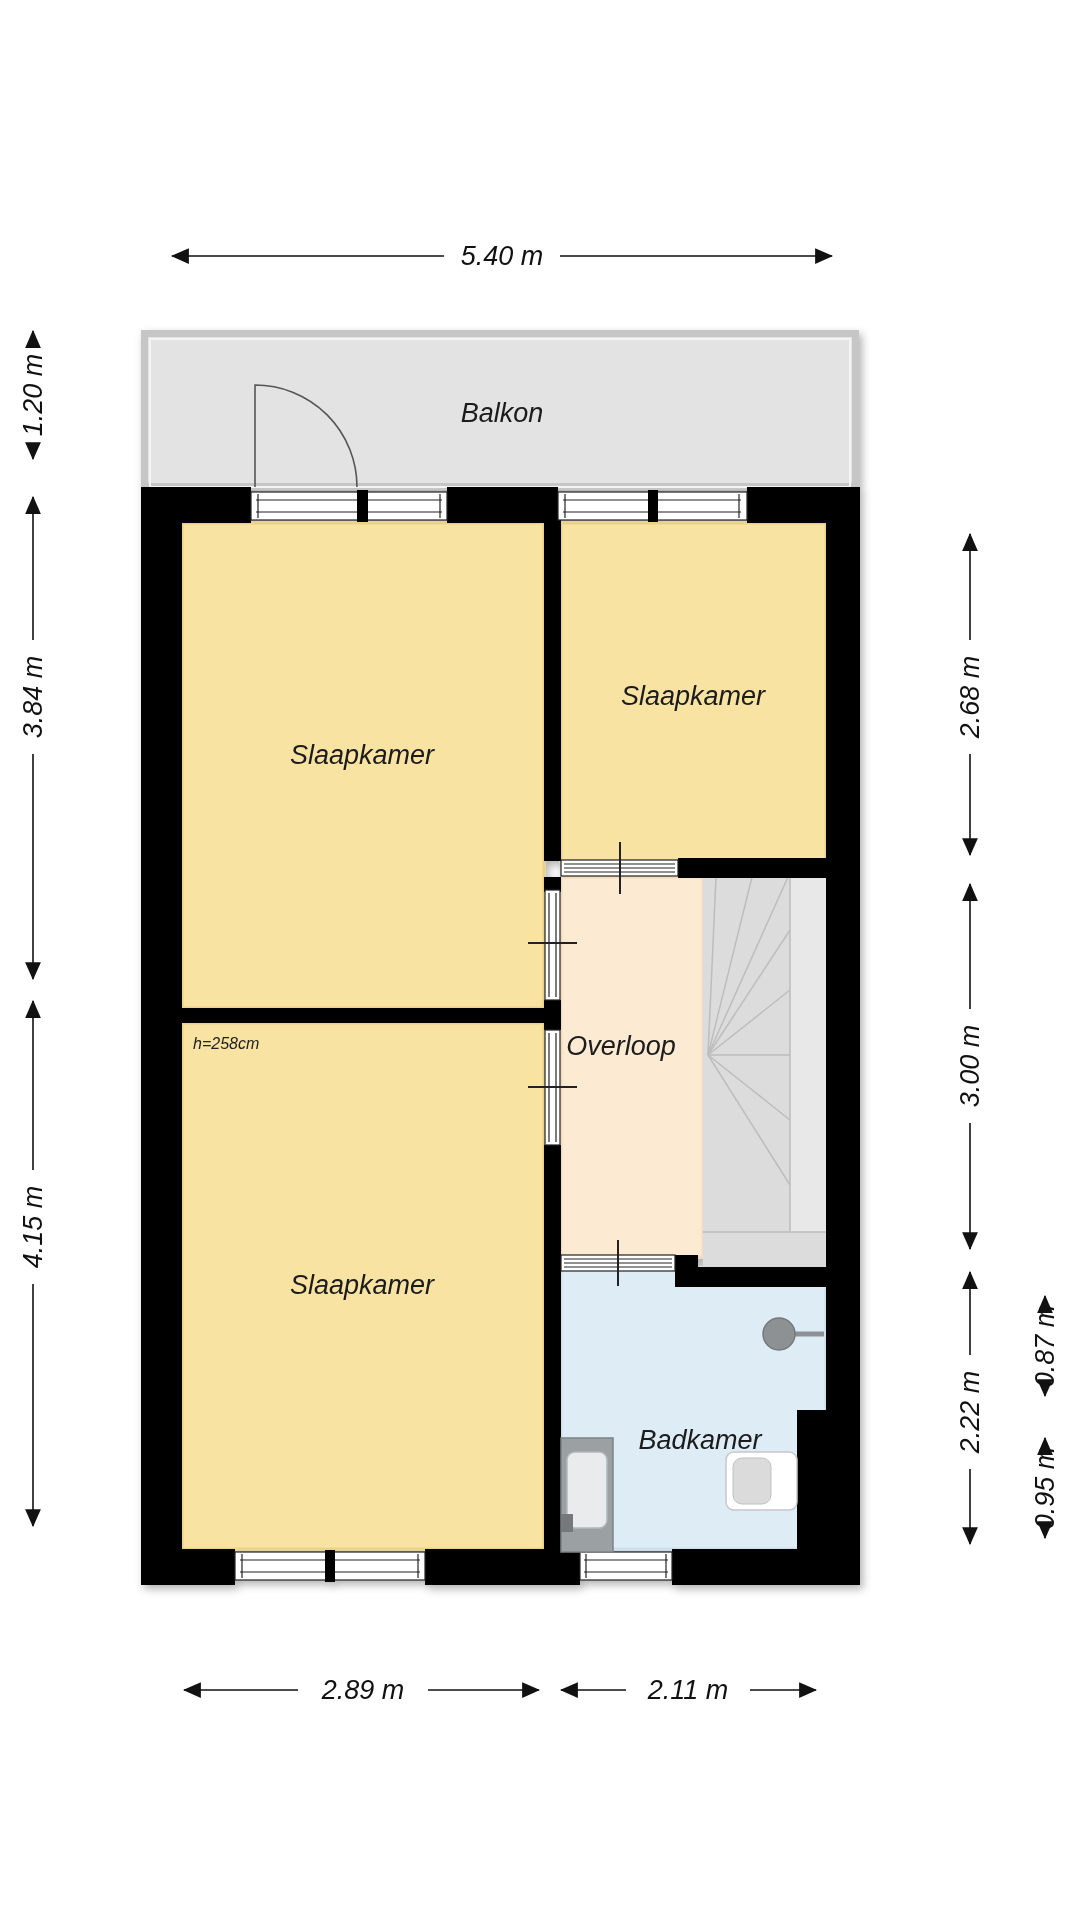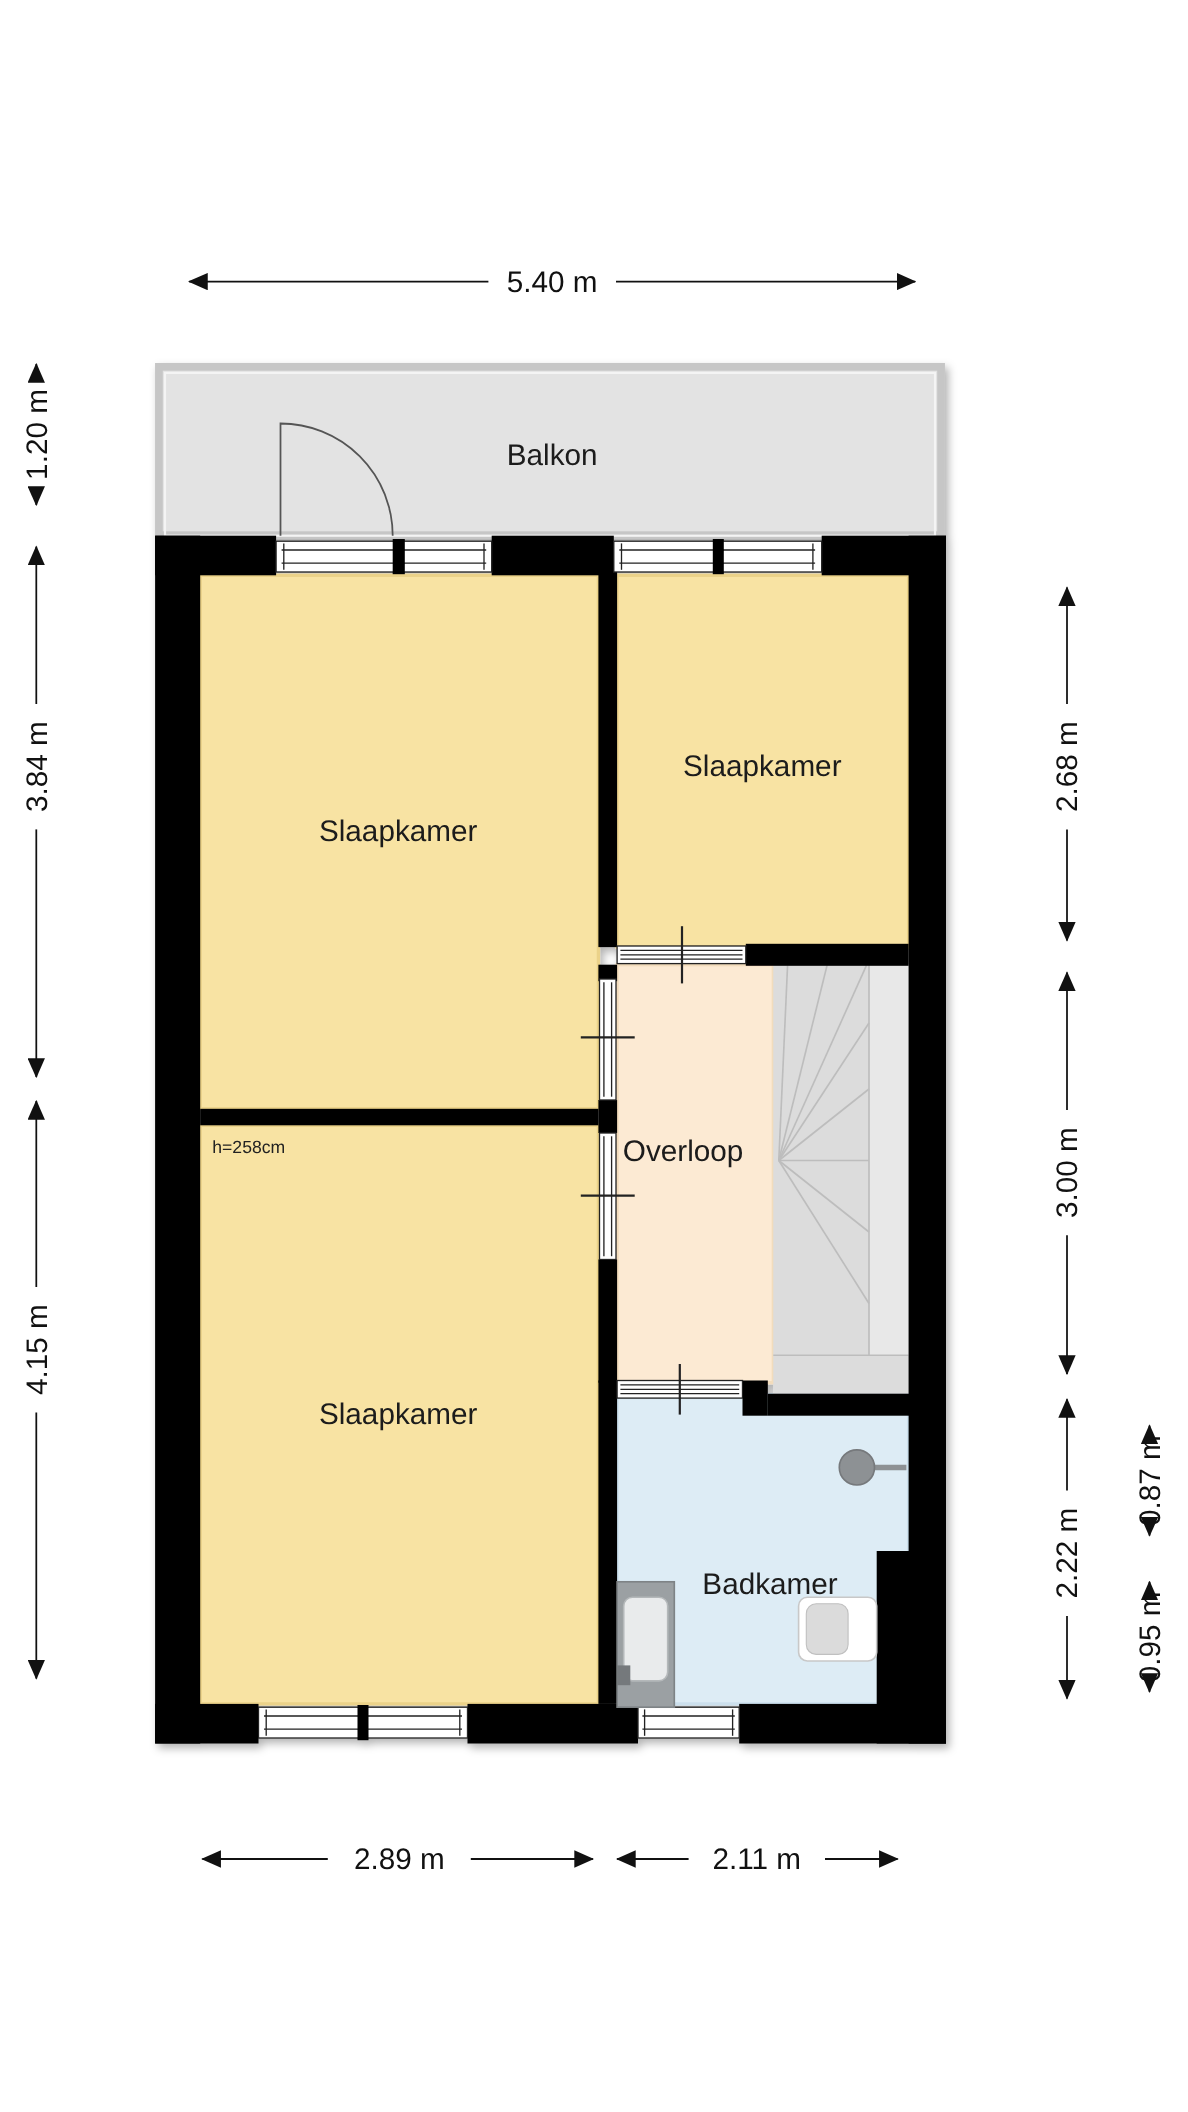--- a/index.html
+++ b/index.html
@@ -4,7 +4,7 @@
 <style>
   html,body{margin:0;padding:0;background:#ffffff;}
   body{width:1080px;height:1920px;font-family:"Liberation Sans",sans-serif;}
-  #stage{position:relative;width:1080px;height:1920px;background:#fff;overflow:hidden;}
+  #stage{position:relative;width:1080px;height:1920px;background:#fff;overflow:hidden;font-style:italic;}
   svg{display:block;}
   .room-label{font-family:"Liberation Sans",sans-serif;font-size:27px;fill:#1a1a1a;}
   .dim-label{font-family:"Liberation Sans",sans-serif;font-size:27px;fill:#111;}

